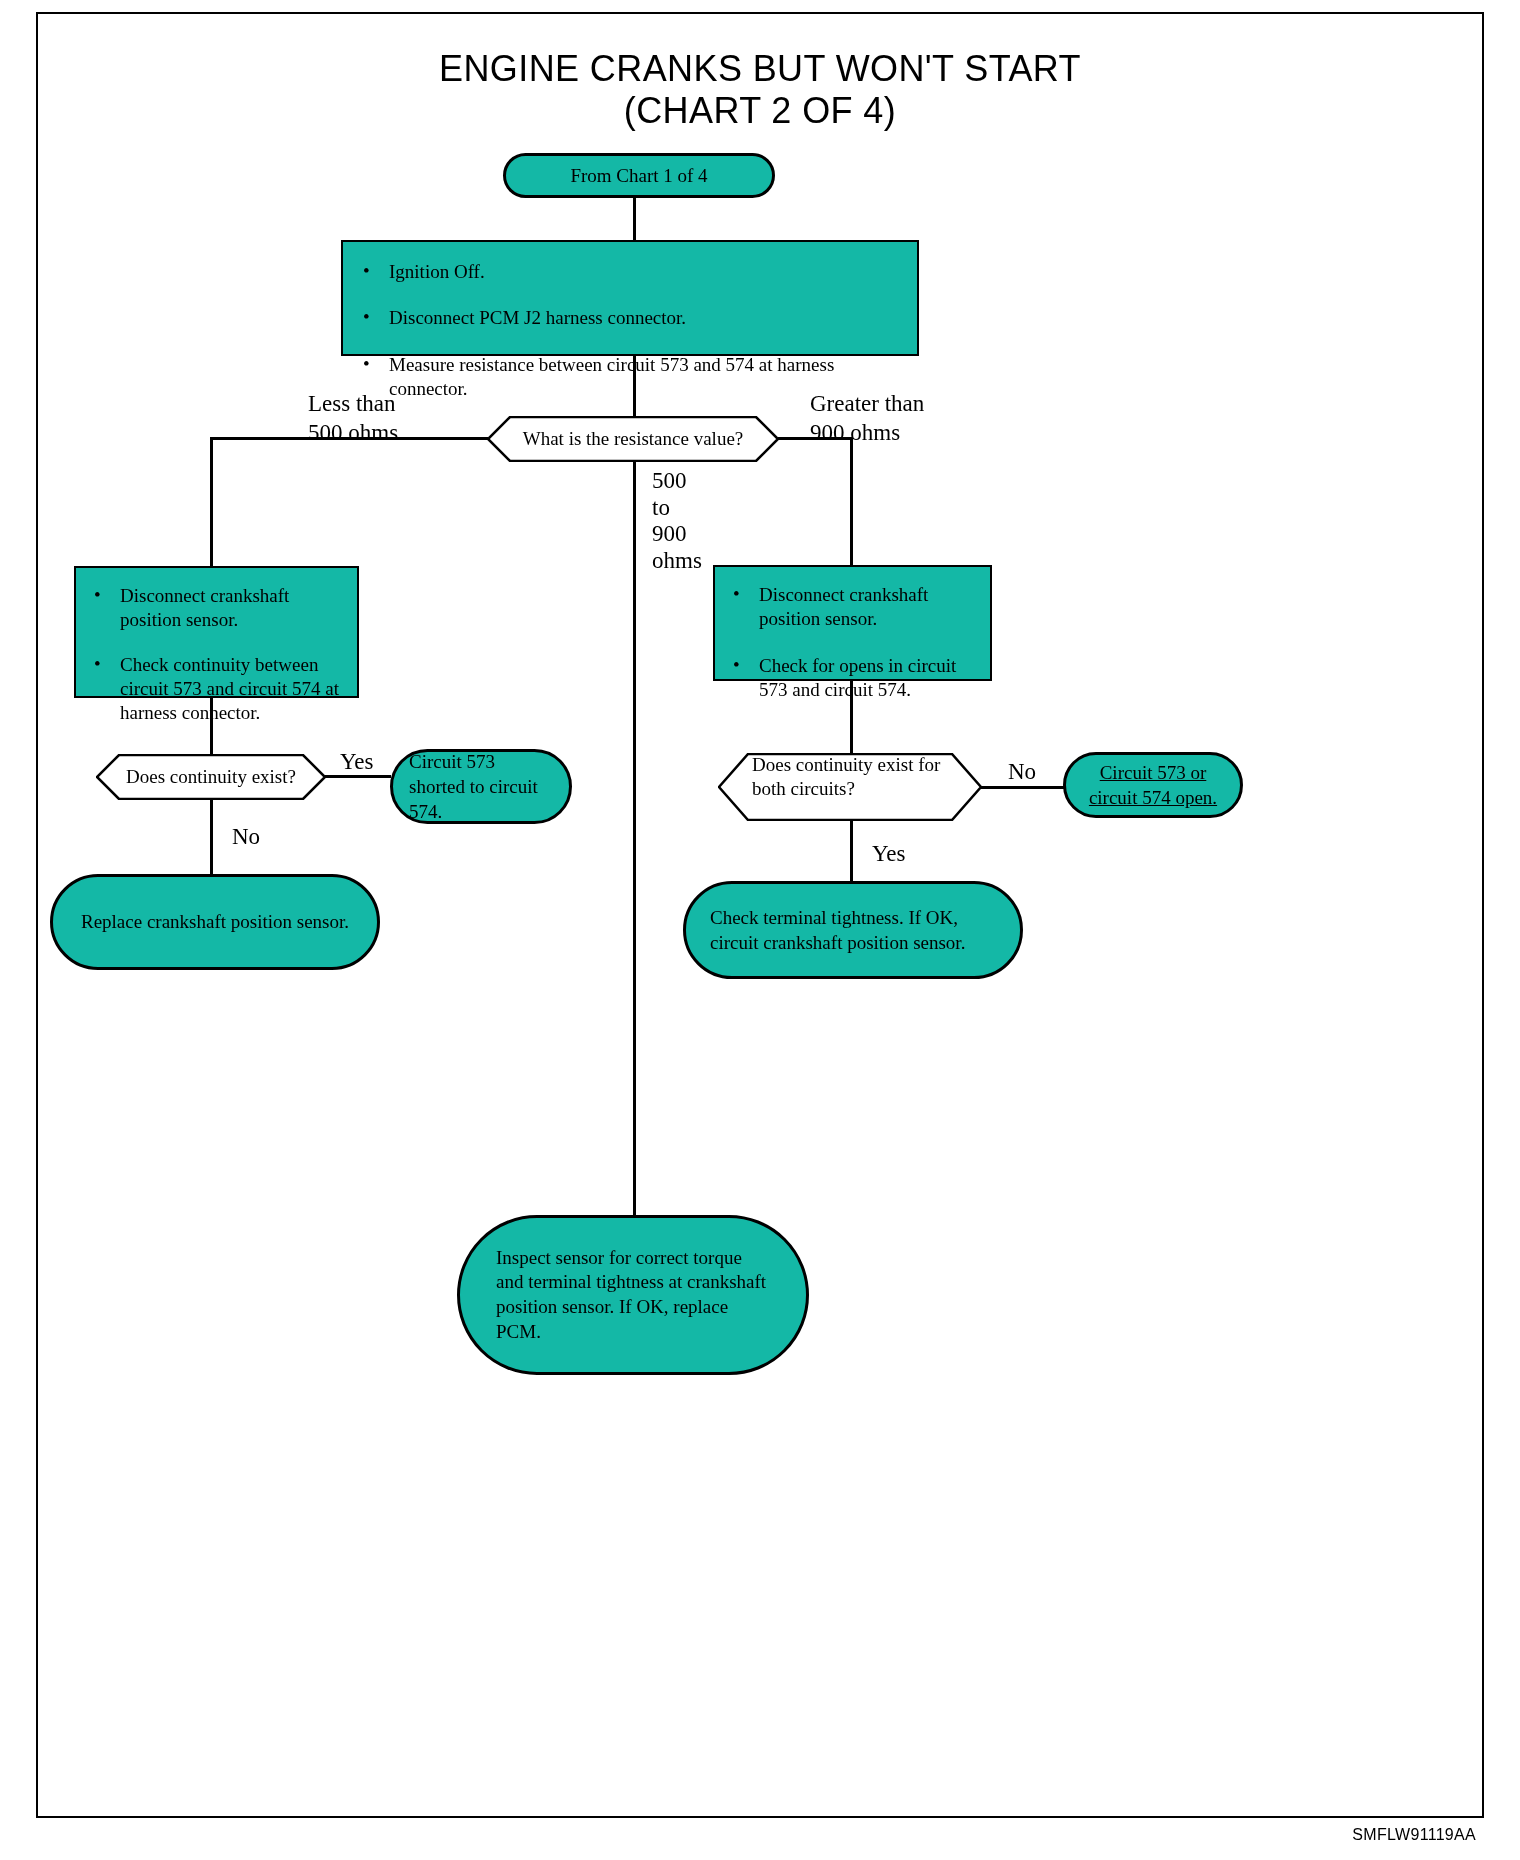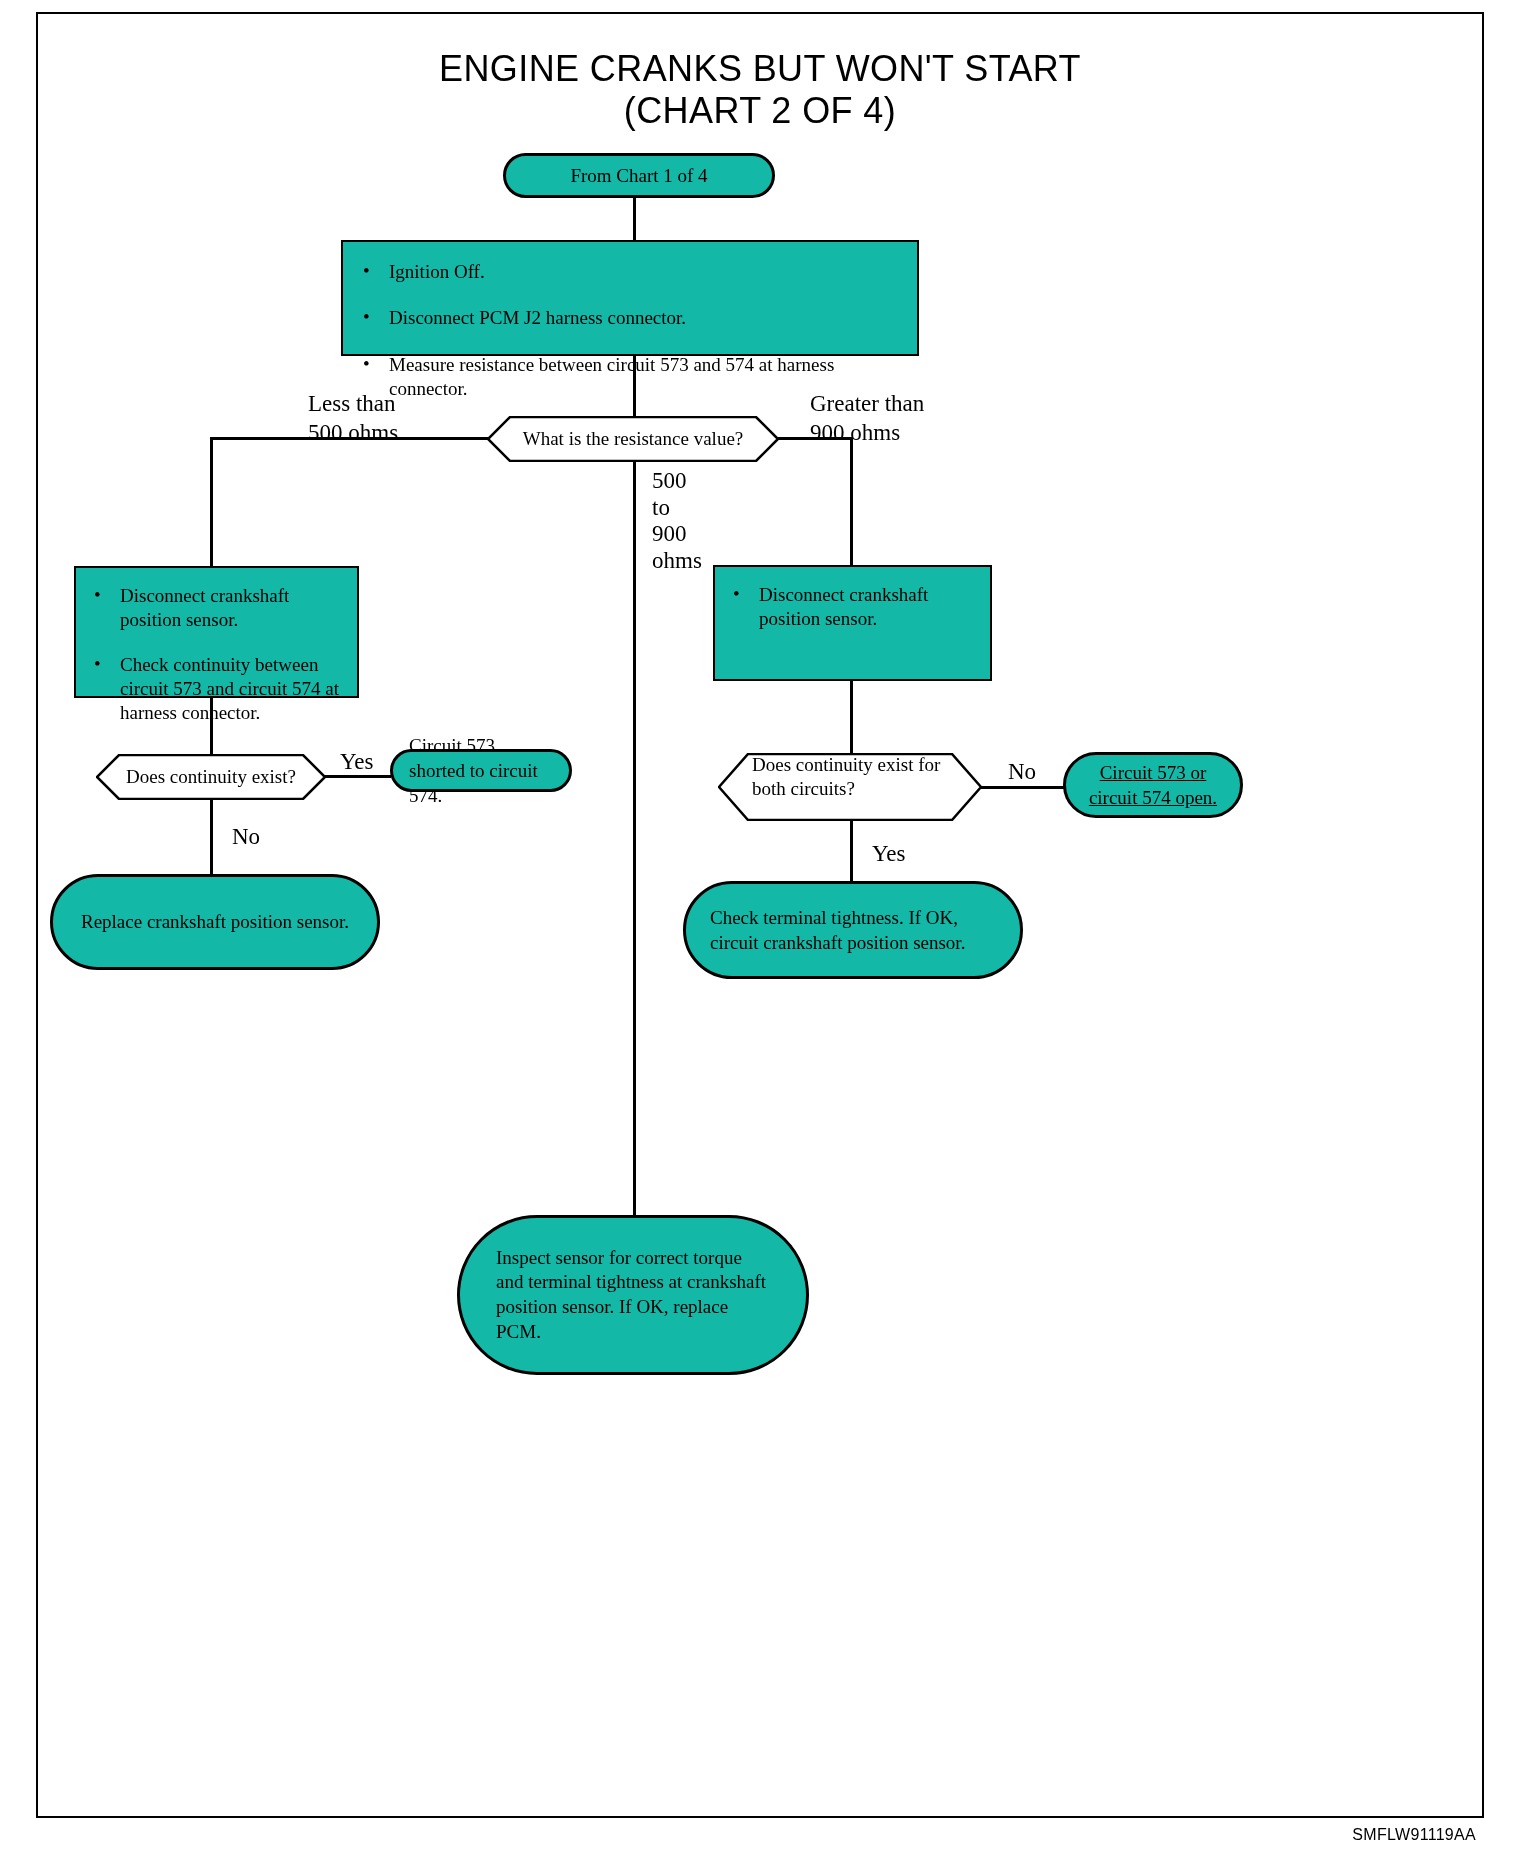--- a/index.html
+++ b/index.html
@@ -205,6 +205,7 @@
   <div class="node rect" style="left:713px; top:565px; width:279px; height:116px; padding:16px 12px 0 12px;">
     <ul class="bullets">
       <li style="margin-bottom:22px;">Disconnect crankshaft position sensor.</li>
+      <li>Check for opens in circuit 573 and circuit 574.</li>
     </ul>
   </div>
 

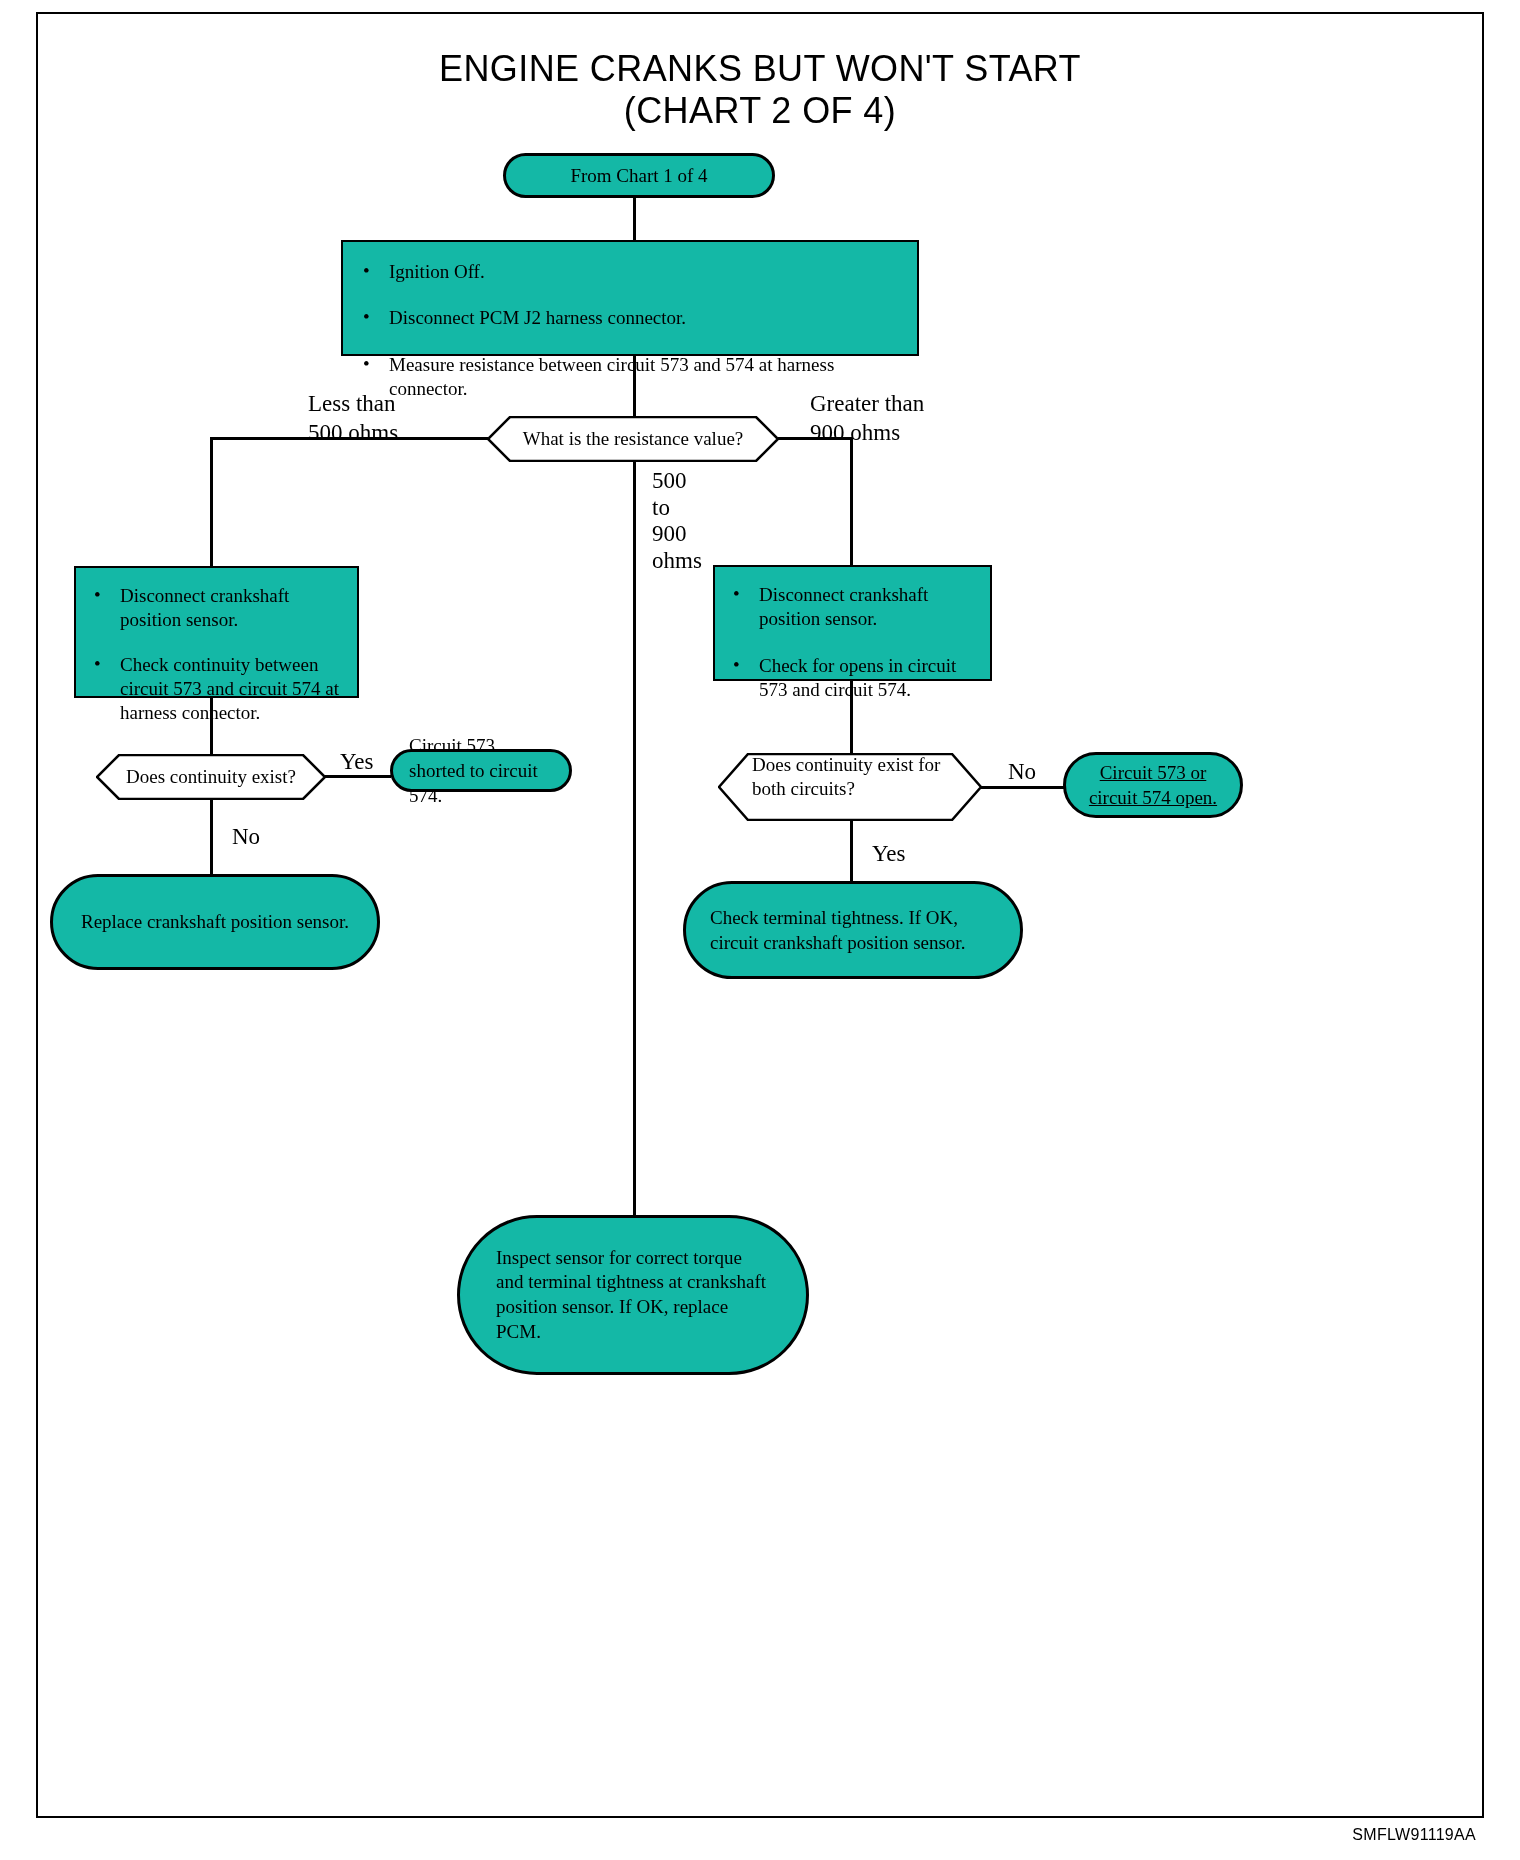--- a/index.html
+++ b/index.html
@@ -191,7 +191,7 @@
   <div class="line hline" style="left:325px; top:775px; width:66px;"></div>
   <div class="elabel" style="left:340px; top:748px;">Yes</div>
 
-  <div class="node stadium" style="left:390px; top:749px; width:182px; height:43px; padding:0 16px;">
+  <div class="node stadium" style="left:390px; top:749px; width:182px; height:75px; padding:0 16px;">
     <span class="txt" style="text-align:left;">Circuit 573 shorted to circuit 574.</span>
   </div>
 

